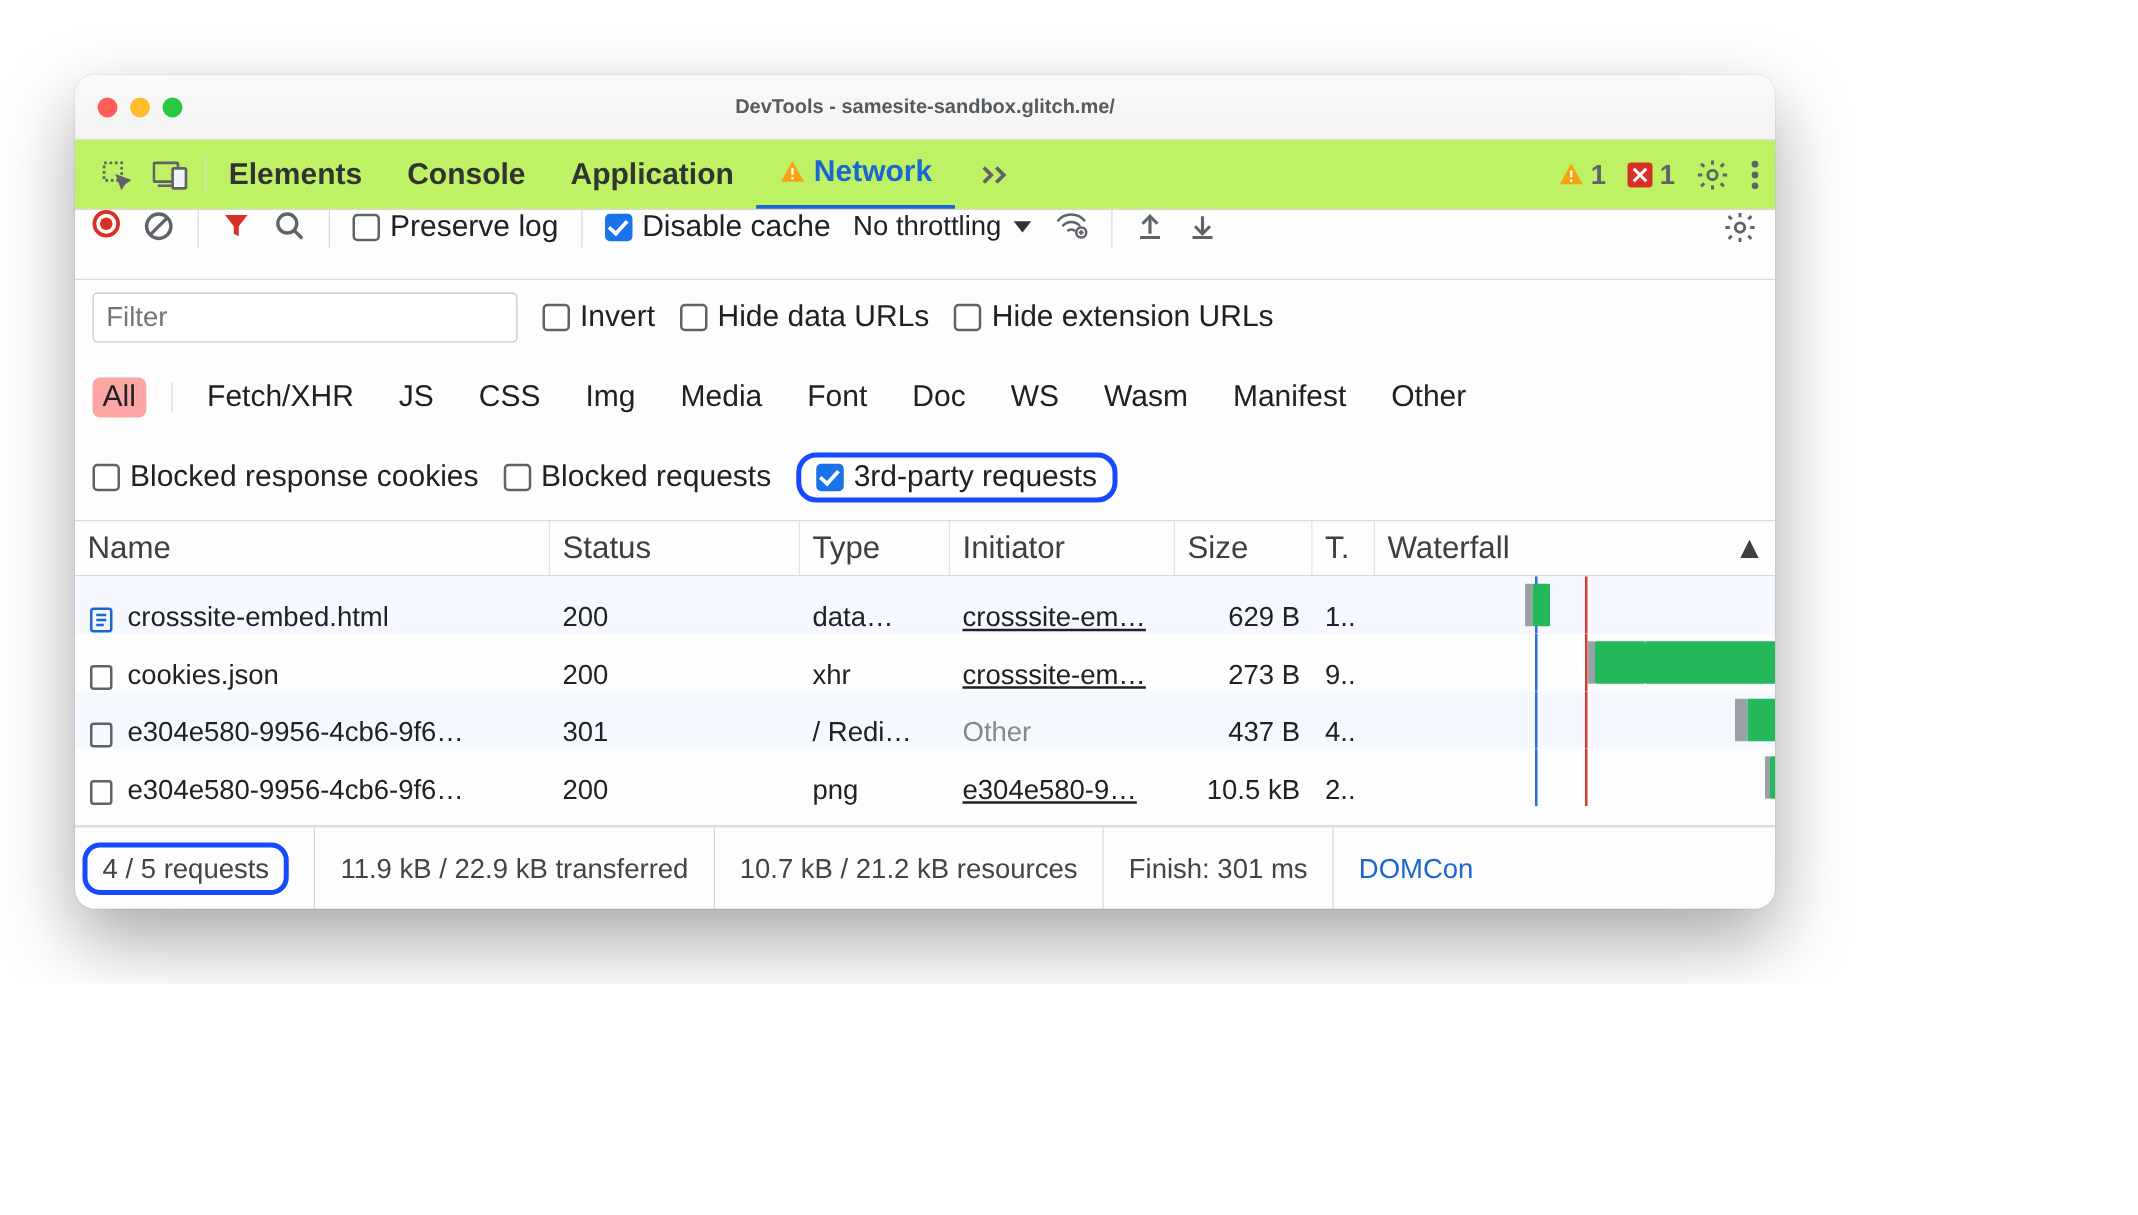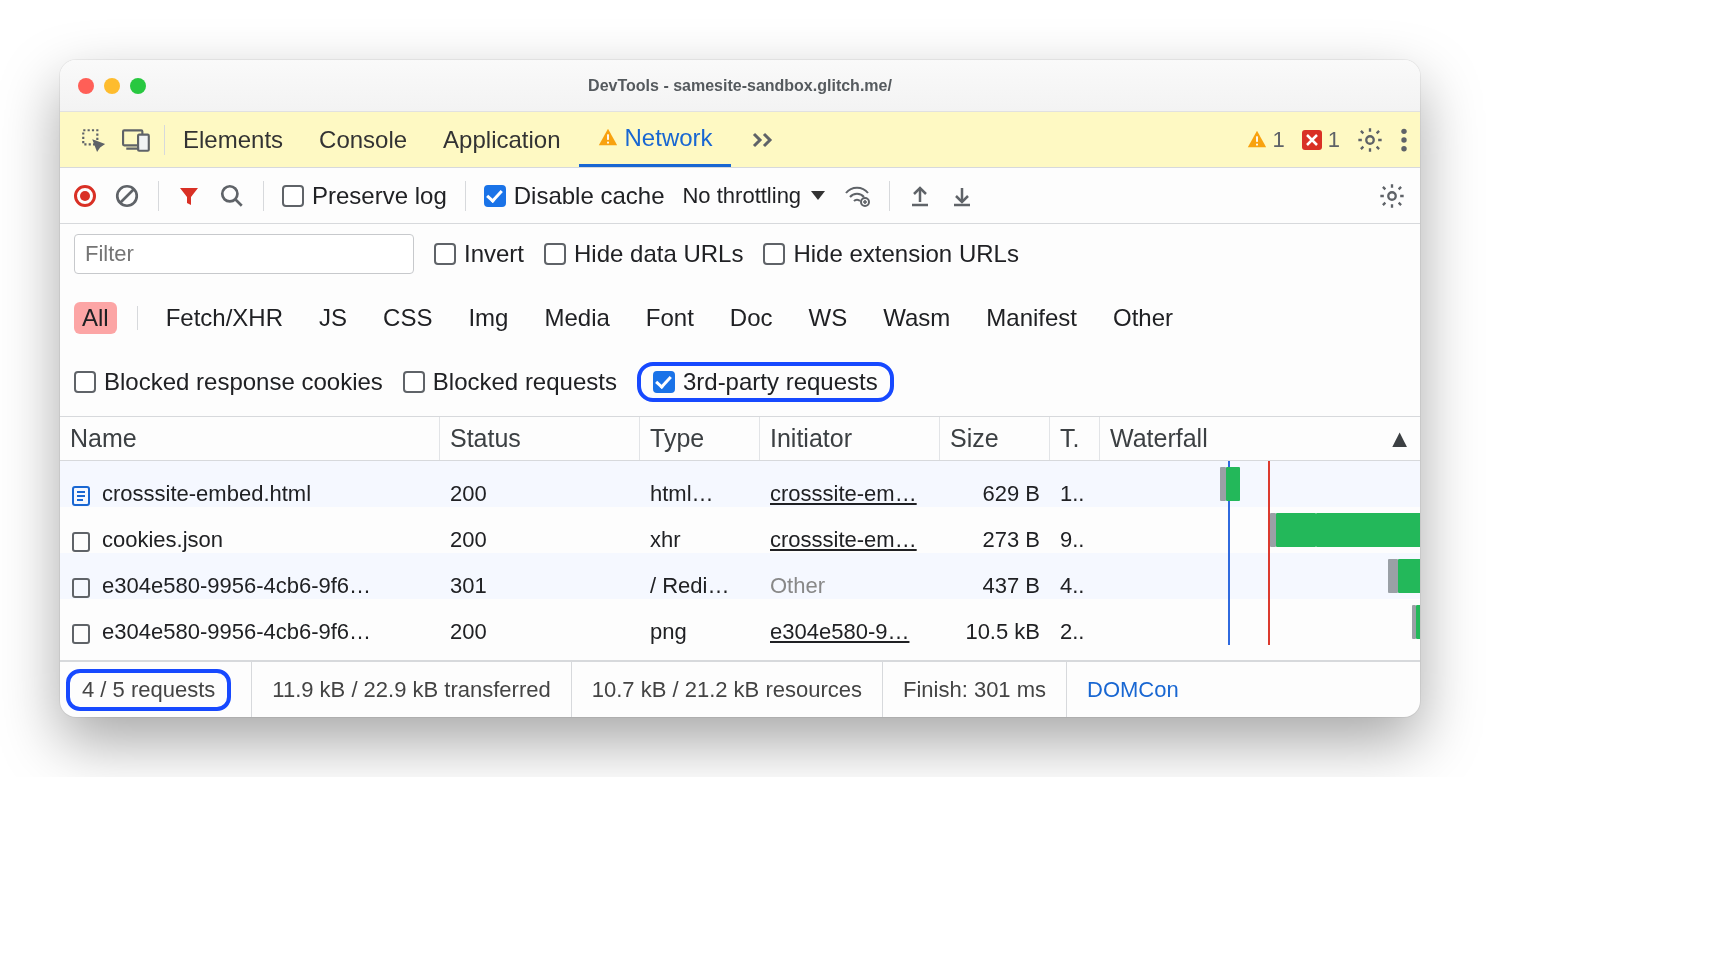--- a/index.html
+++ b/index.html
@@ -31,7 +31,8 @@
   .tabbar {
     height: 56px; display: flex; align-items: center;
     border-bottom: 1px solid #d7d9dc; padding: 0 8px;
-    background: #fef9c3;
+    background: #bef264;
+    font-weight: bold;
   }
   .tabbar .left-icons { display: flex; gap: 16px; align-items: center; padding: 0 12px; color: #5f6368; }
   svg { display: block; }

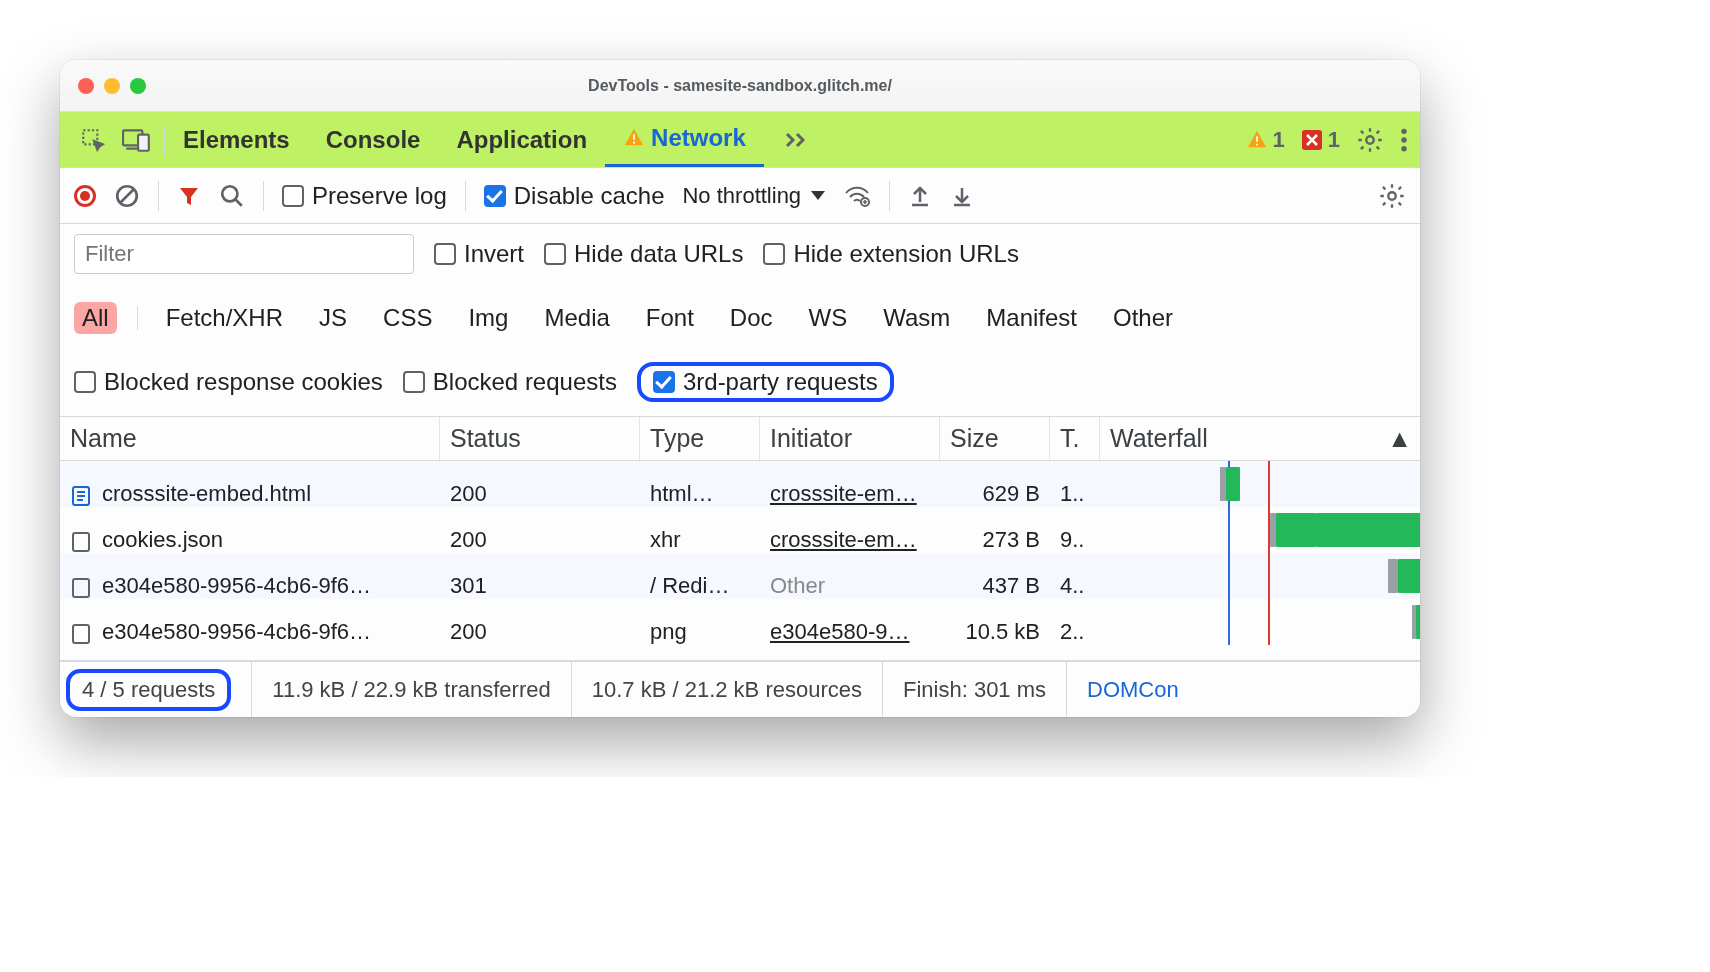--- a/index.html
+++ b/index.html
@@ -42,7 +42,7 @@
   .tabbar .right { display: flex; align-items: center; gap: 16px; padding-right: 4px; color: #5f6368; }
   .badge-count { display: flex; align-items: center; gap: 5px; font-size: 22px; }
   .toolbar1 {
-    height: 56px; display: flex; align-items: center; gap: 18px;
+    height: 56px; display: flex; align-items: flex-start; gap: 18px;
     border-bottom: 1px solid #d7d9dc; padding: 0 14px;
   }
   .icon-wrap { display:flex; align-items:center; justify-content:center; }

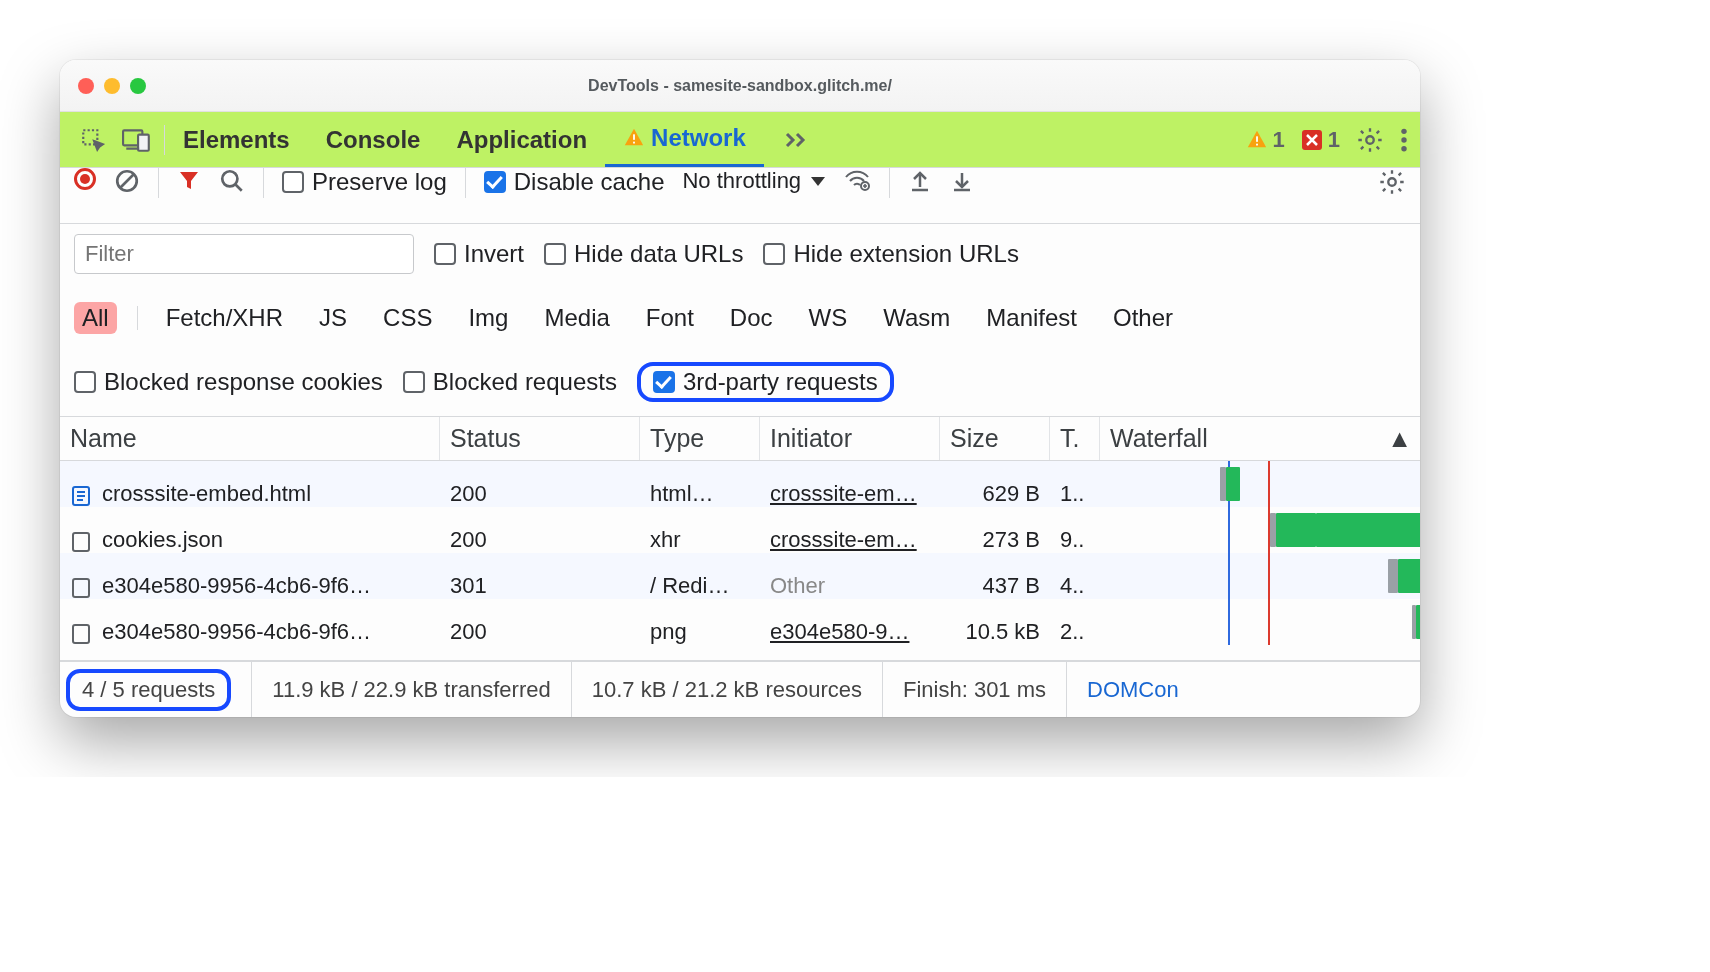--- a/index.html
+++ b/index.html
@@ -329,7 +329,7 @@
           <span>crosssite-embed.html</span>
         </div>
     <div>200</div>
-    <div>html…</div>
+    <div>data…</div>
     <div class="initiator link">crosssite-em…</div>
     <div class="size">629 B</div>
     <div>1..</div>

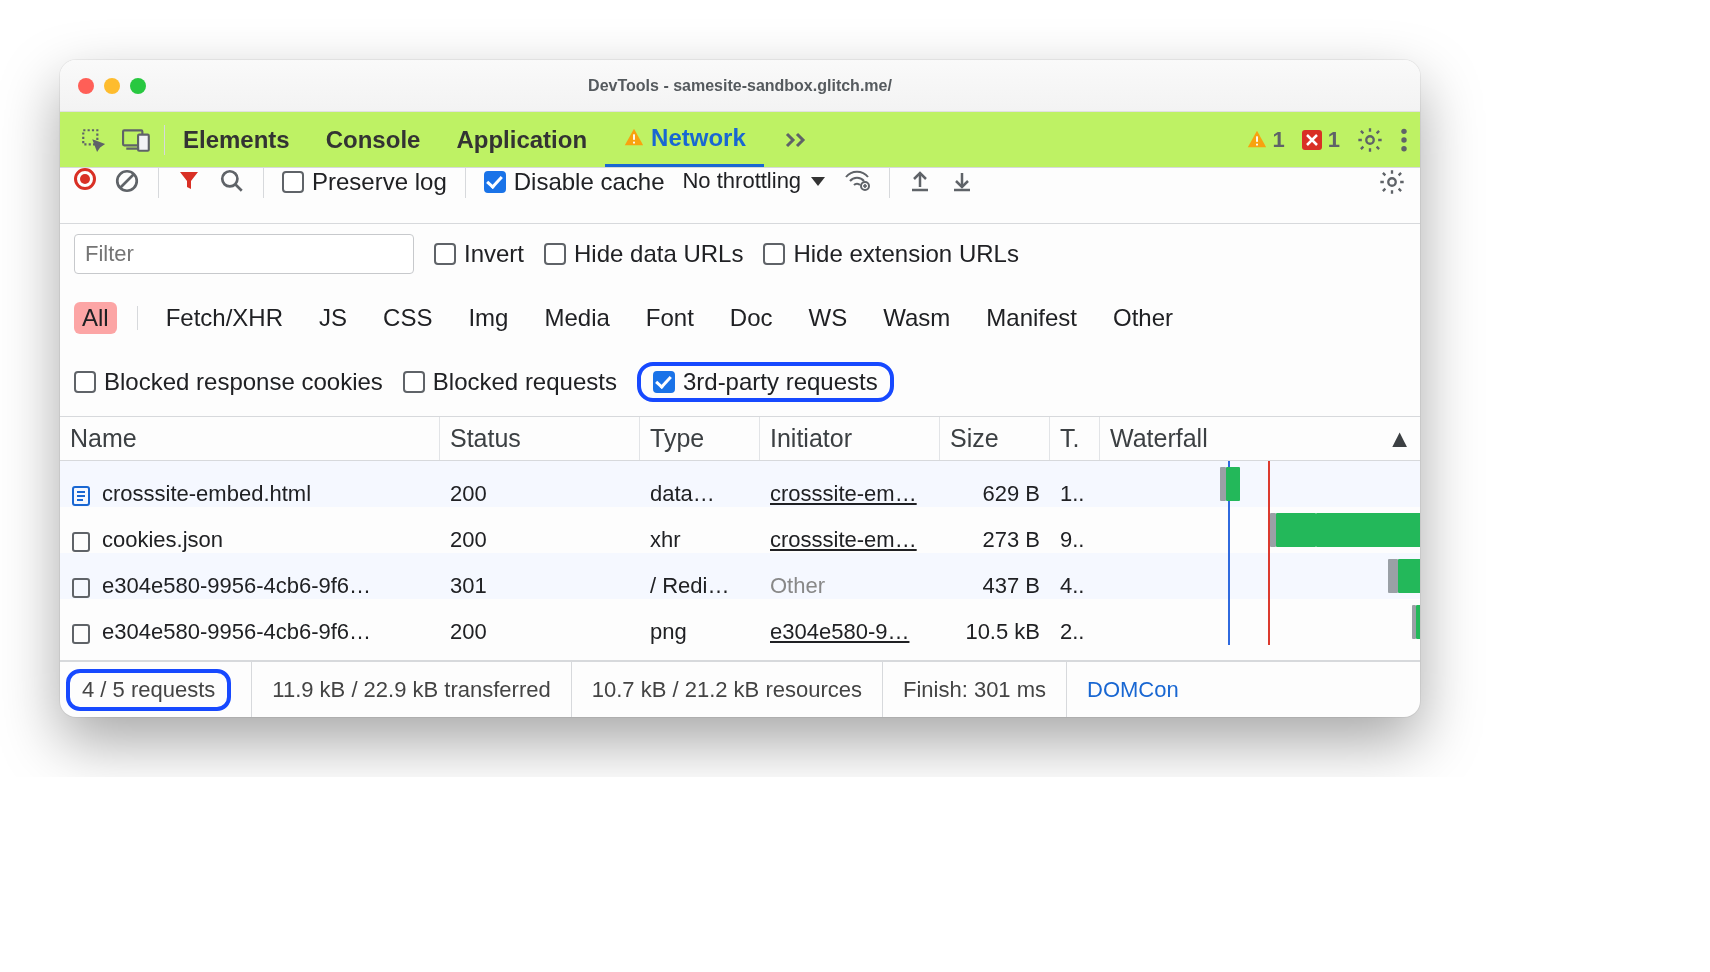--- a/index.html
+++ b/index.html
@@ -93,7 +93,7 @@
   .wf-bar { position:absolute; top:6px; height:34px; border-radius:1px; }
   .table-body { min-height: 200px; }
   .statusbar {
-    display:flex; align-items:center; height:56px; border-top:1px solid #d7d9dc;
+    display:flex; align-items:center; height:66px; border-top:1px solid #d7d9dc;
     padding:0 12px; font-size:22px; color:#444; gap: 0;
   }
   .statusbar .seg { padding:0 20px; border-right:1px solid #d7d9dc; white-space:nowrap; display:flex; align-items:center; height:100%;}

